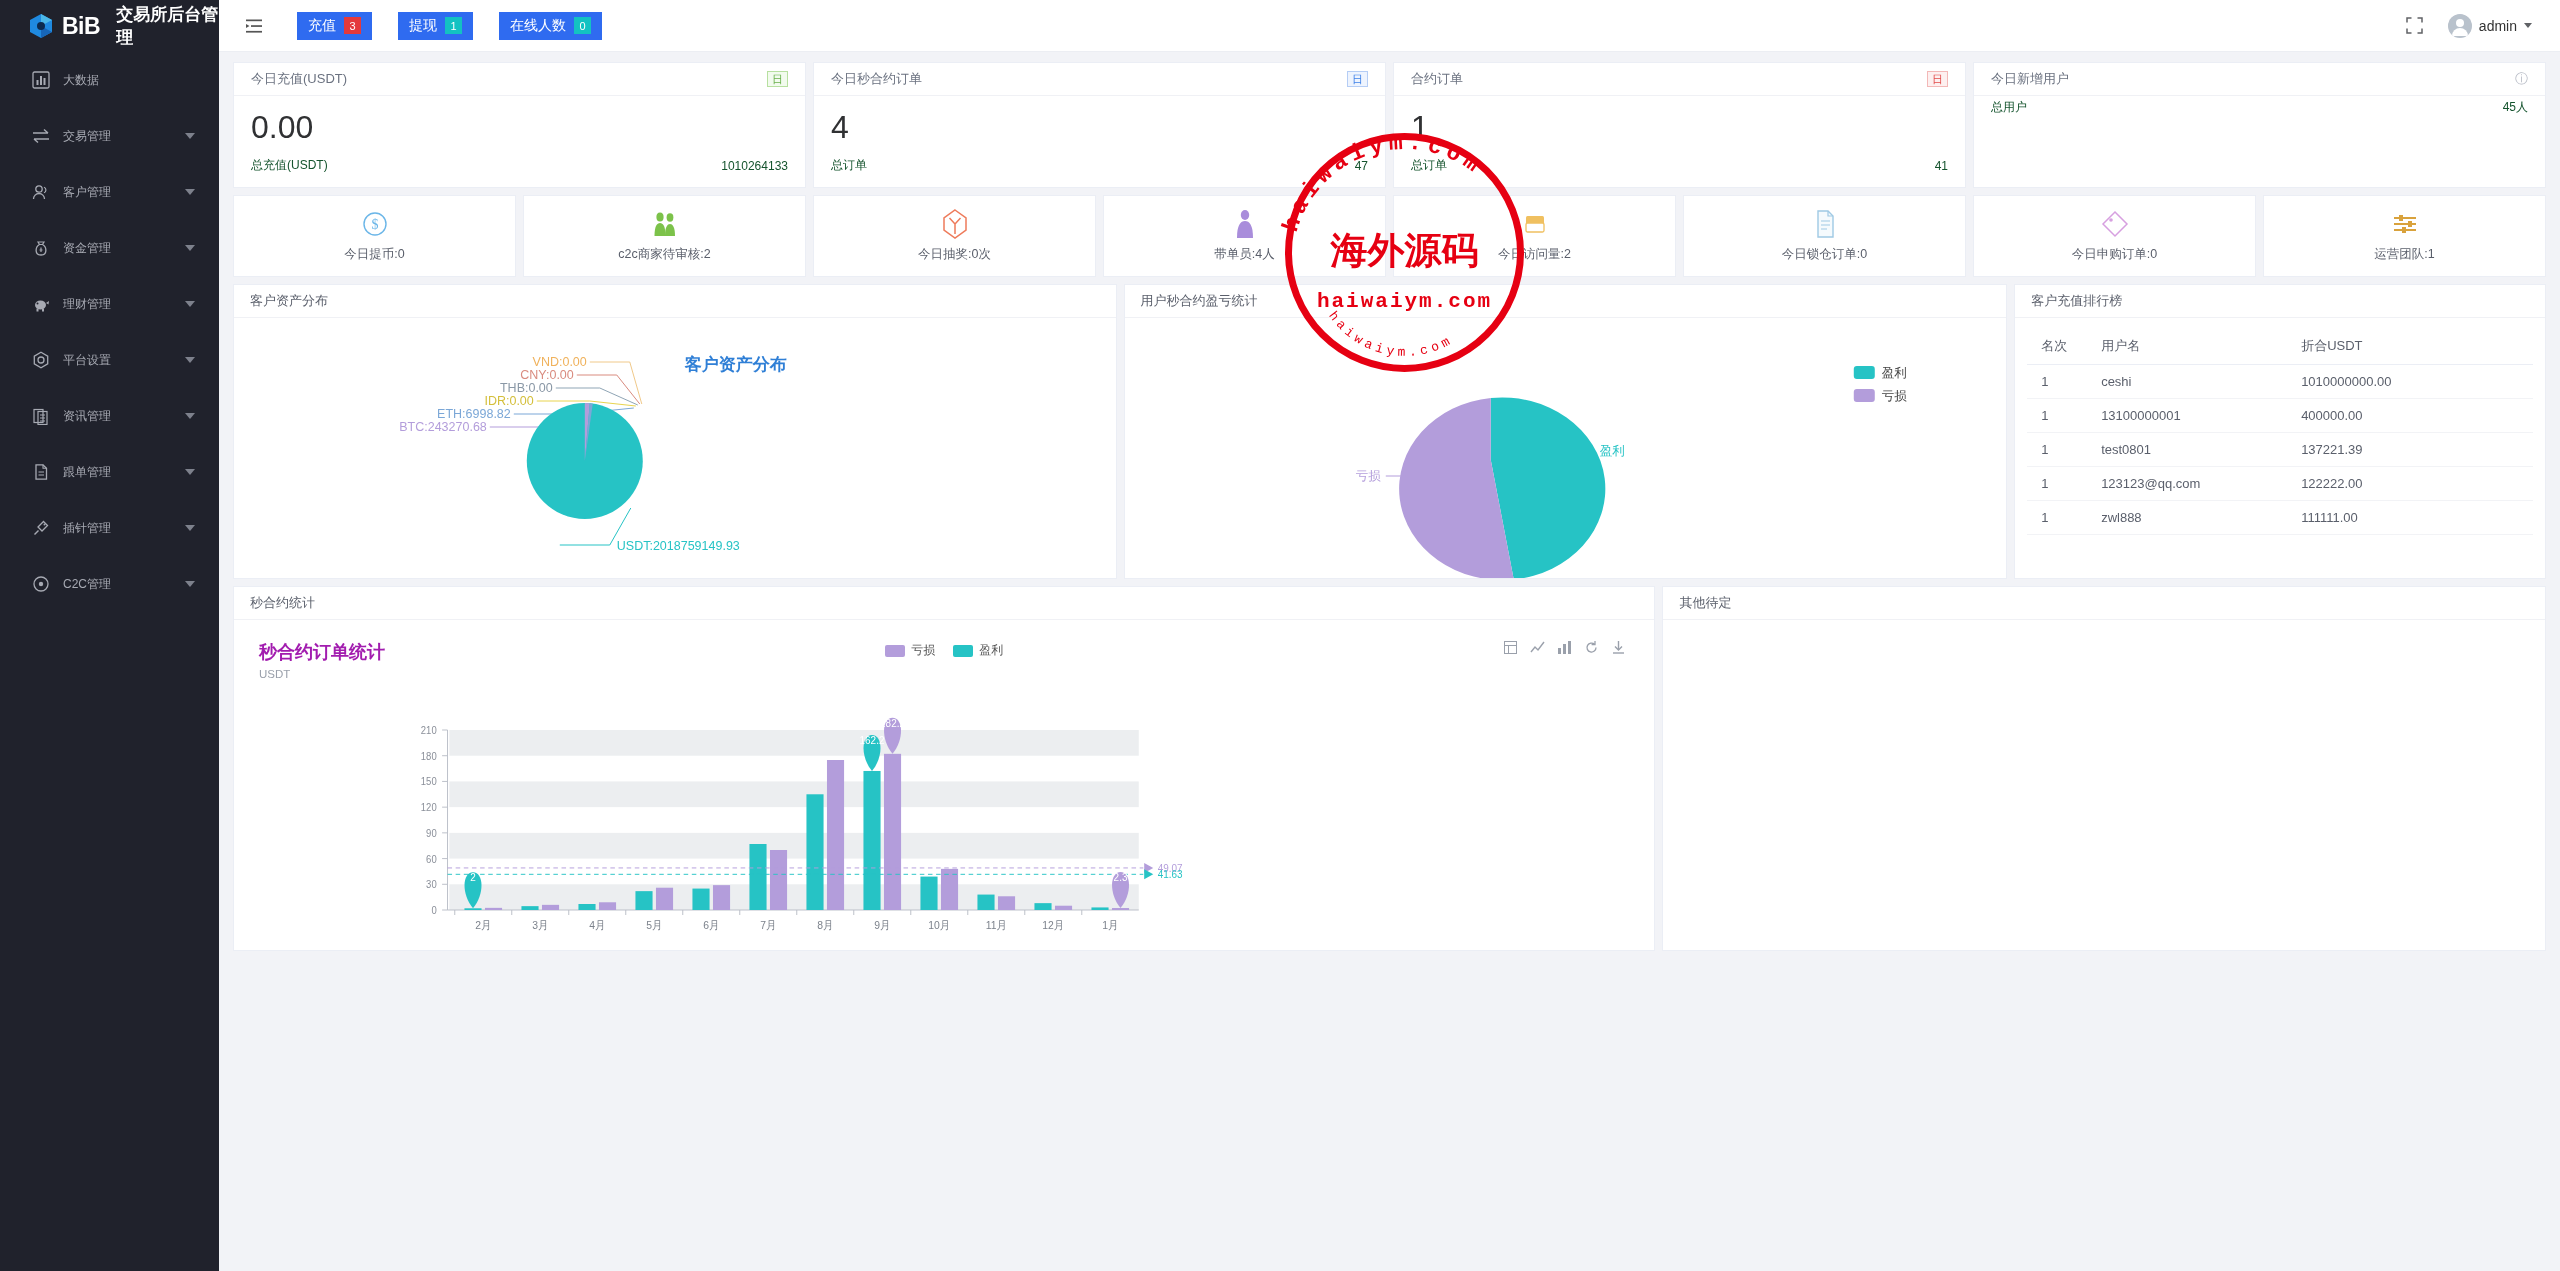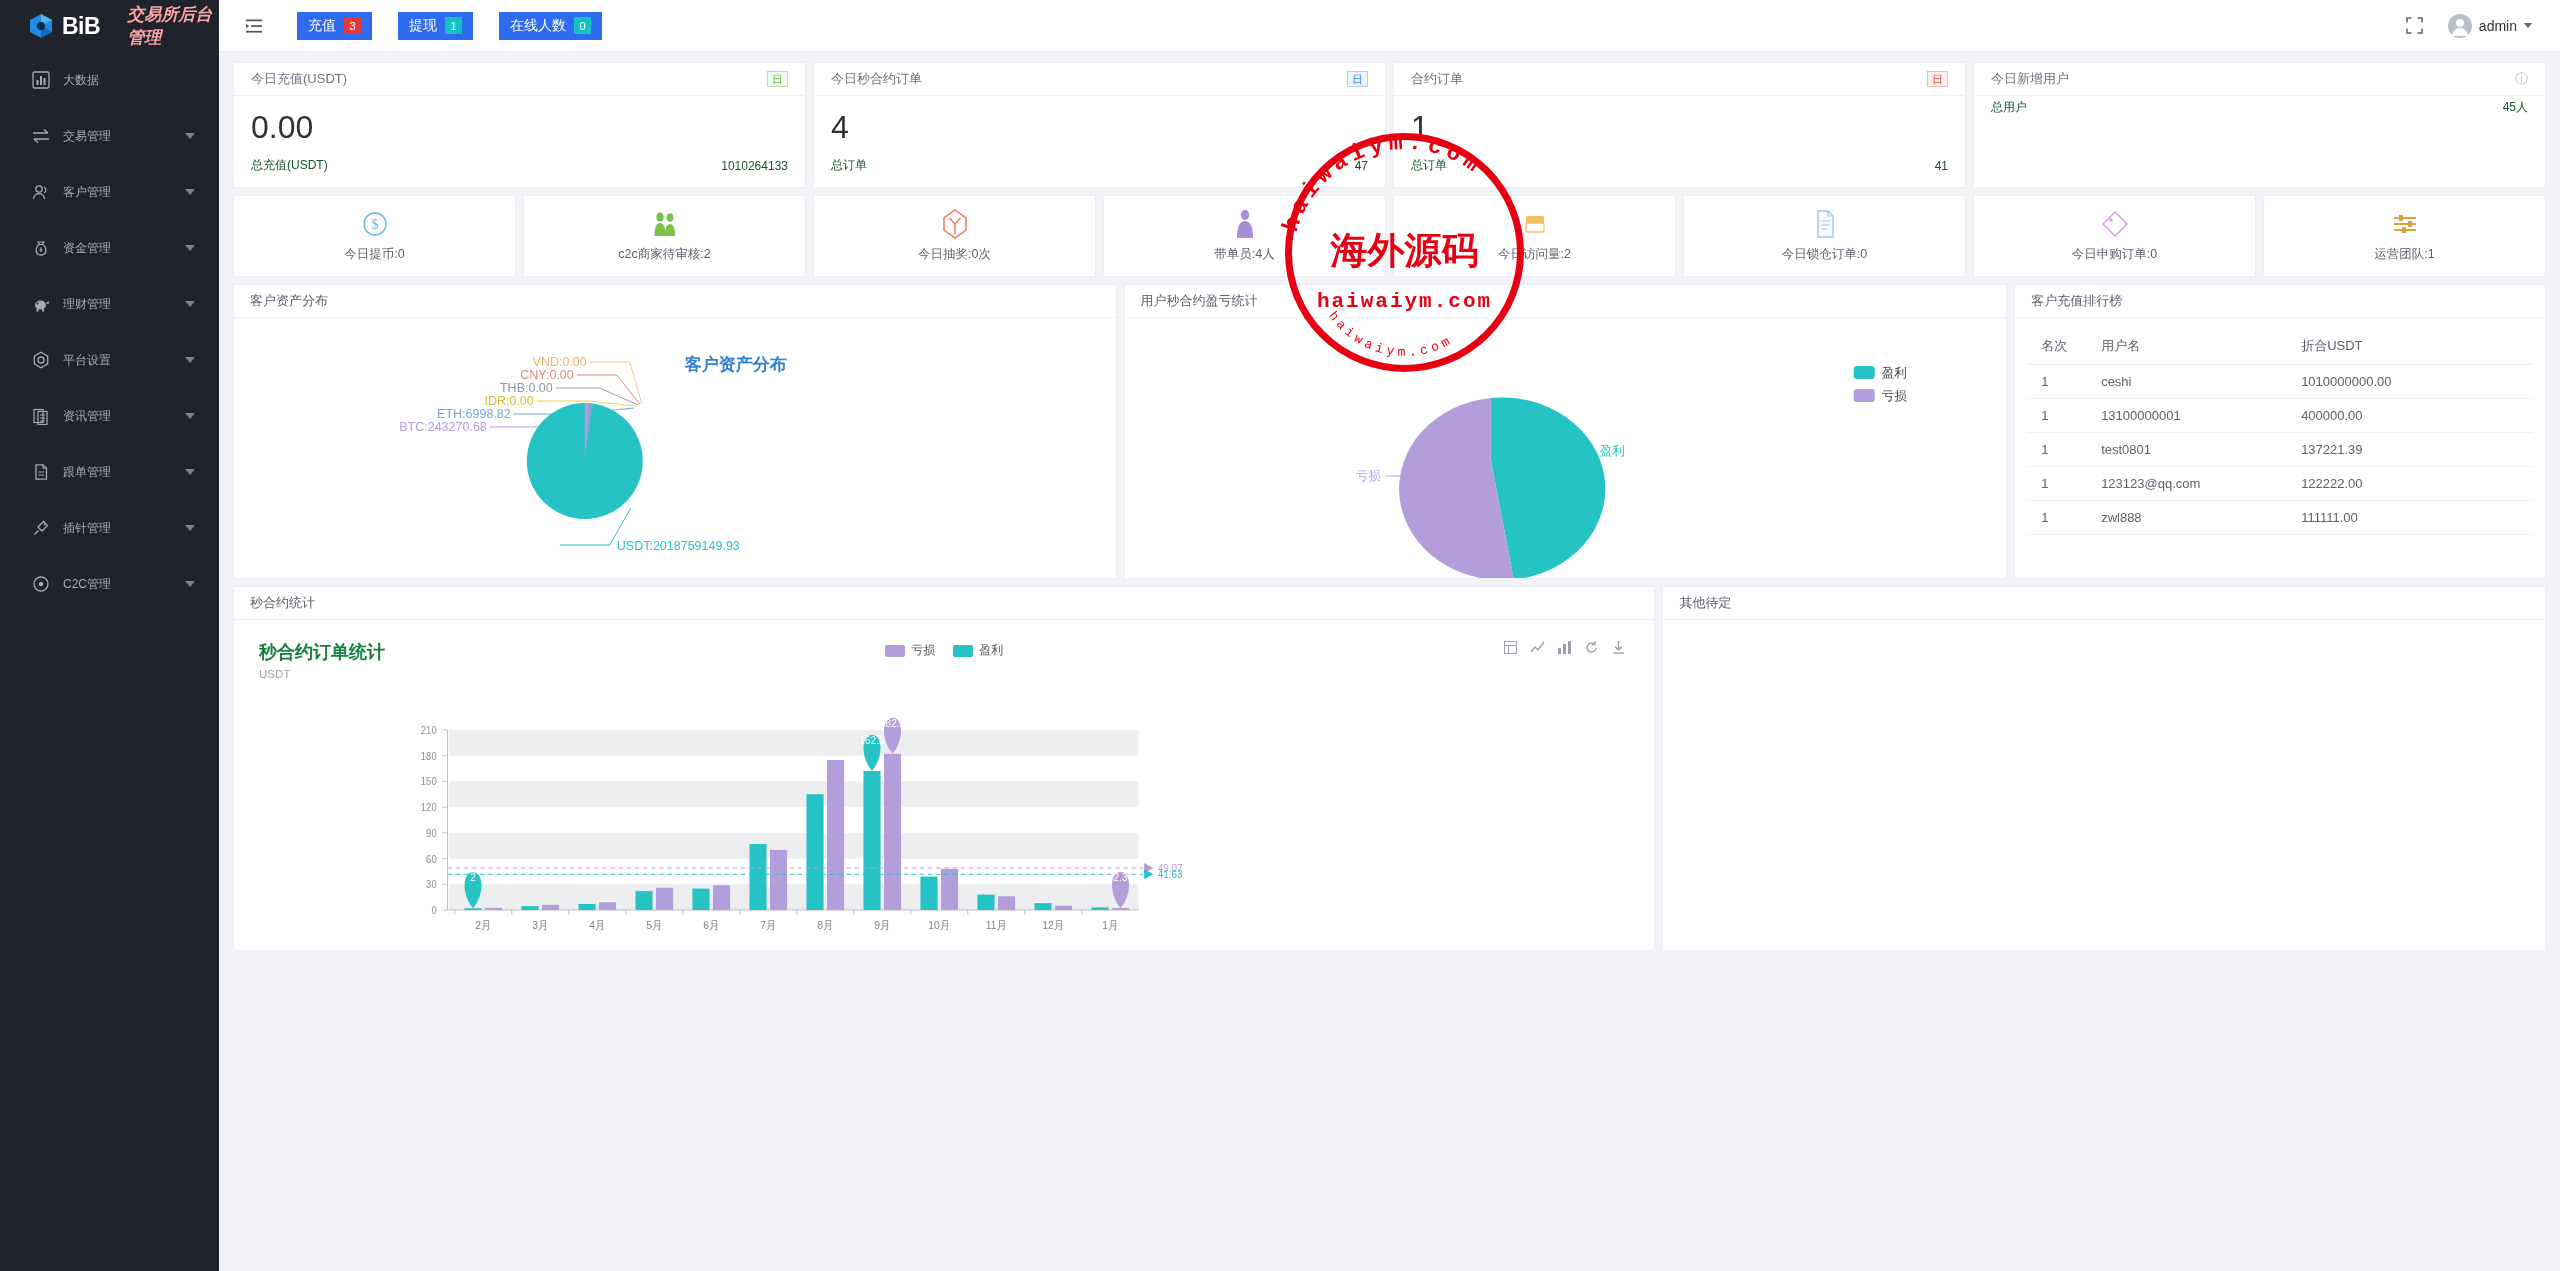--- a/index.html
+++ b/index.html
@@ -23,7 +23,7 @@
   #brand .logo{ width:26px;height:26px; position:relative; flex:0 0 auto;}
   #brand .logo svg{display:block}
   #brand .bib{ color:#fff; font-weight:bold; font-size:23px; letter-spacing:-0.5px;}
-  #brand .sysname{ color:#fca5a5; font-size:17px; font-weight:bold; margin-left:19px;font-style:italic;}
+  #brand .sysname{ color:#ffffff; font-size:17px; font-weight:bold; margin-left:8px;}
   .nav-item{
     height:56px; display:flex; align-items:center; padding-left:30px;
     color:#a7aab3; font-size:12px; cursor:pointer; position:relative;

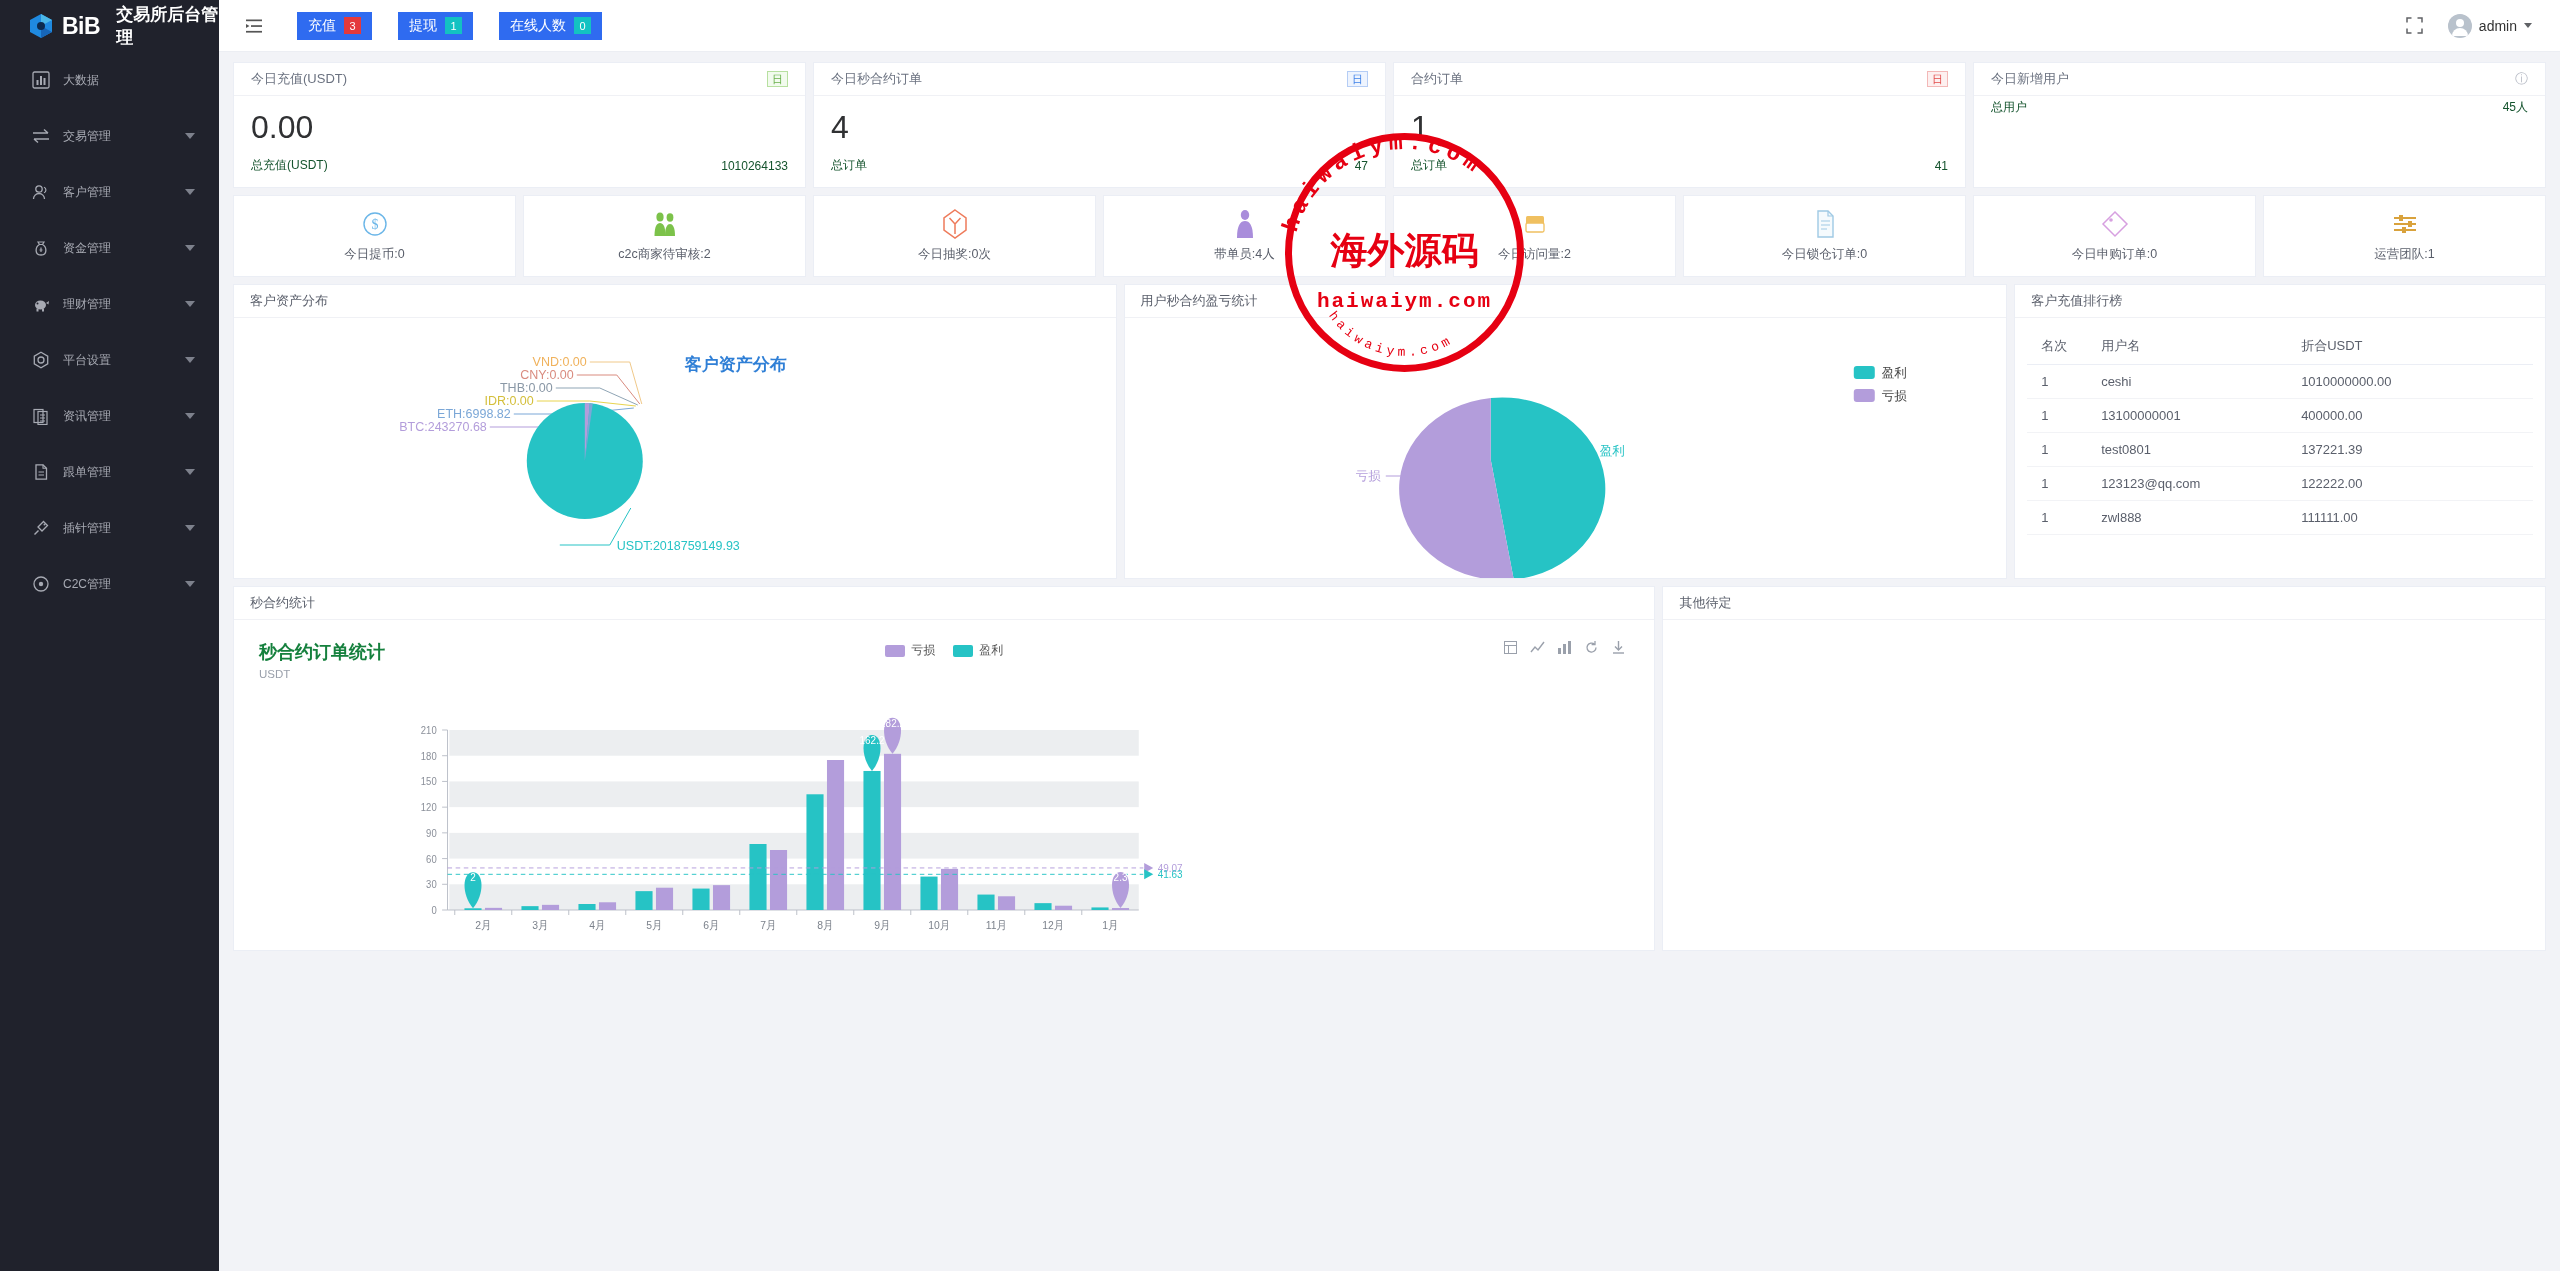--- a/index.html
+++ b/index.html
@@ -109,7 +109,7 @@
   #chartPanel{ width:61.5%; }
   #otherPanel{ flex:1; }
   .chartbody{height:330px;position:relative;}
-  .ctitle{ color:#15803d; font-size:18px; font-weight:bold; position:absolute; left:25px; top:20px;}
+  .ctitle{ color:#a21caf; font-size:18px; font-weight:bold; position:absolute; left:25px; top:20px;}
   .cunit{ color:#9aa0ab; font-size:11.5px; position:absolute; left:25px; top:48px;}
   .legend{ position:absolute; left:50%; transform:translateX(-50%); top:22px; display:flex; gap:18px;align-items:center}
   .legend .li{display:flex;align-items:center;gap:6px;font-size:12px;color:#555}

